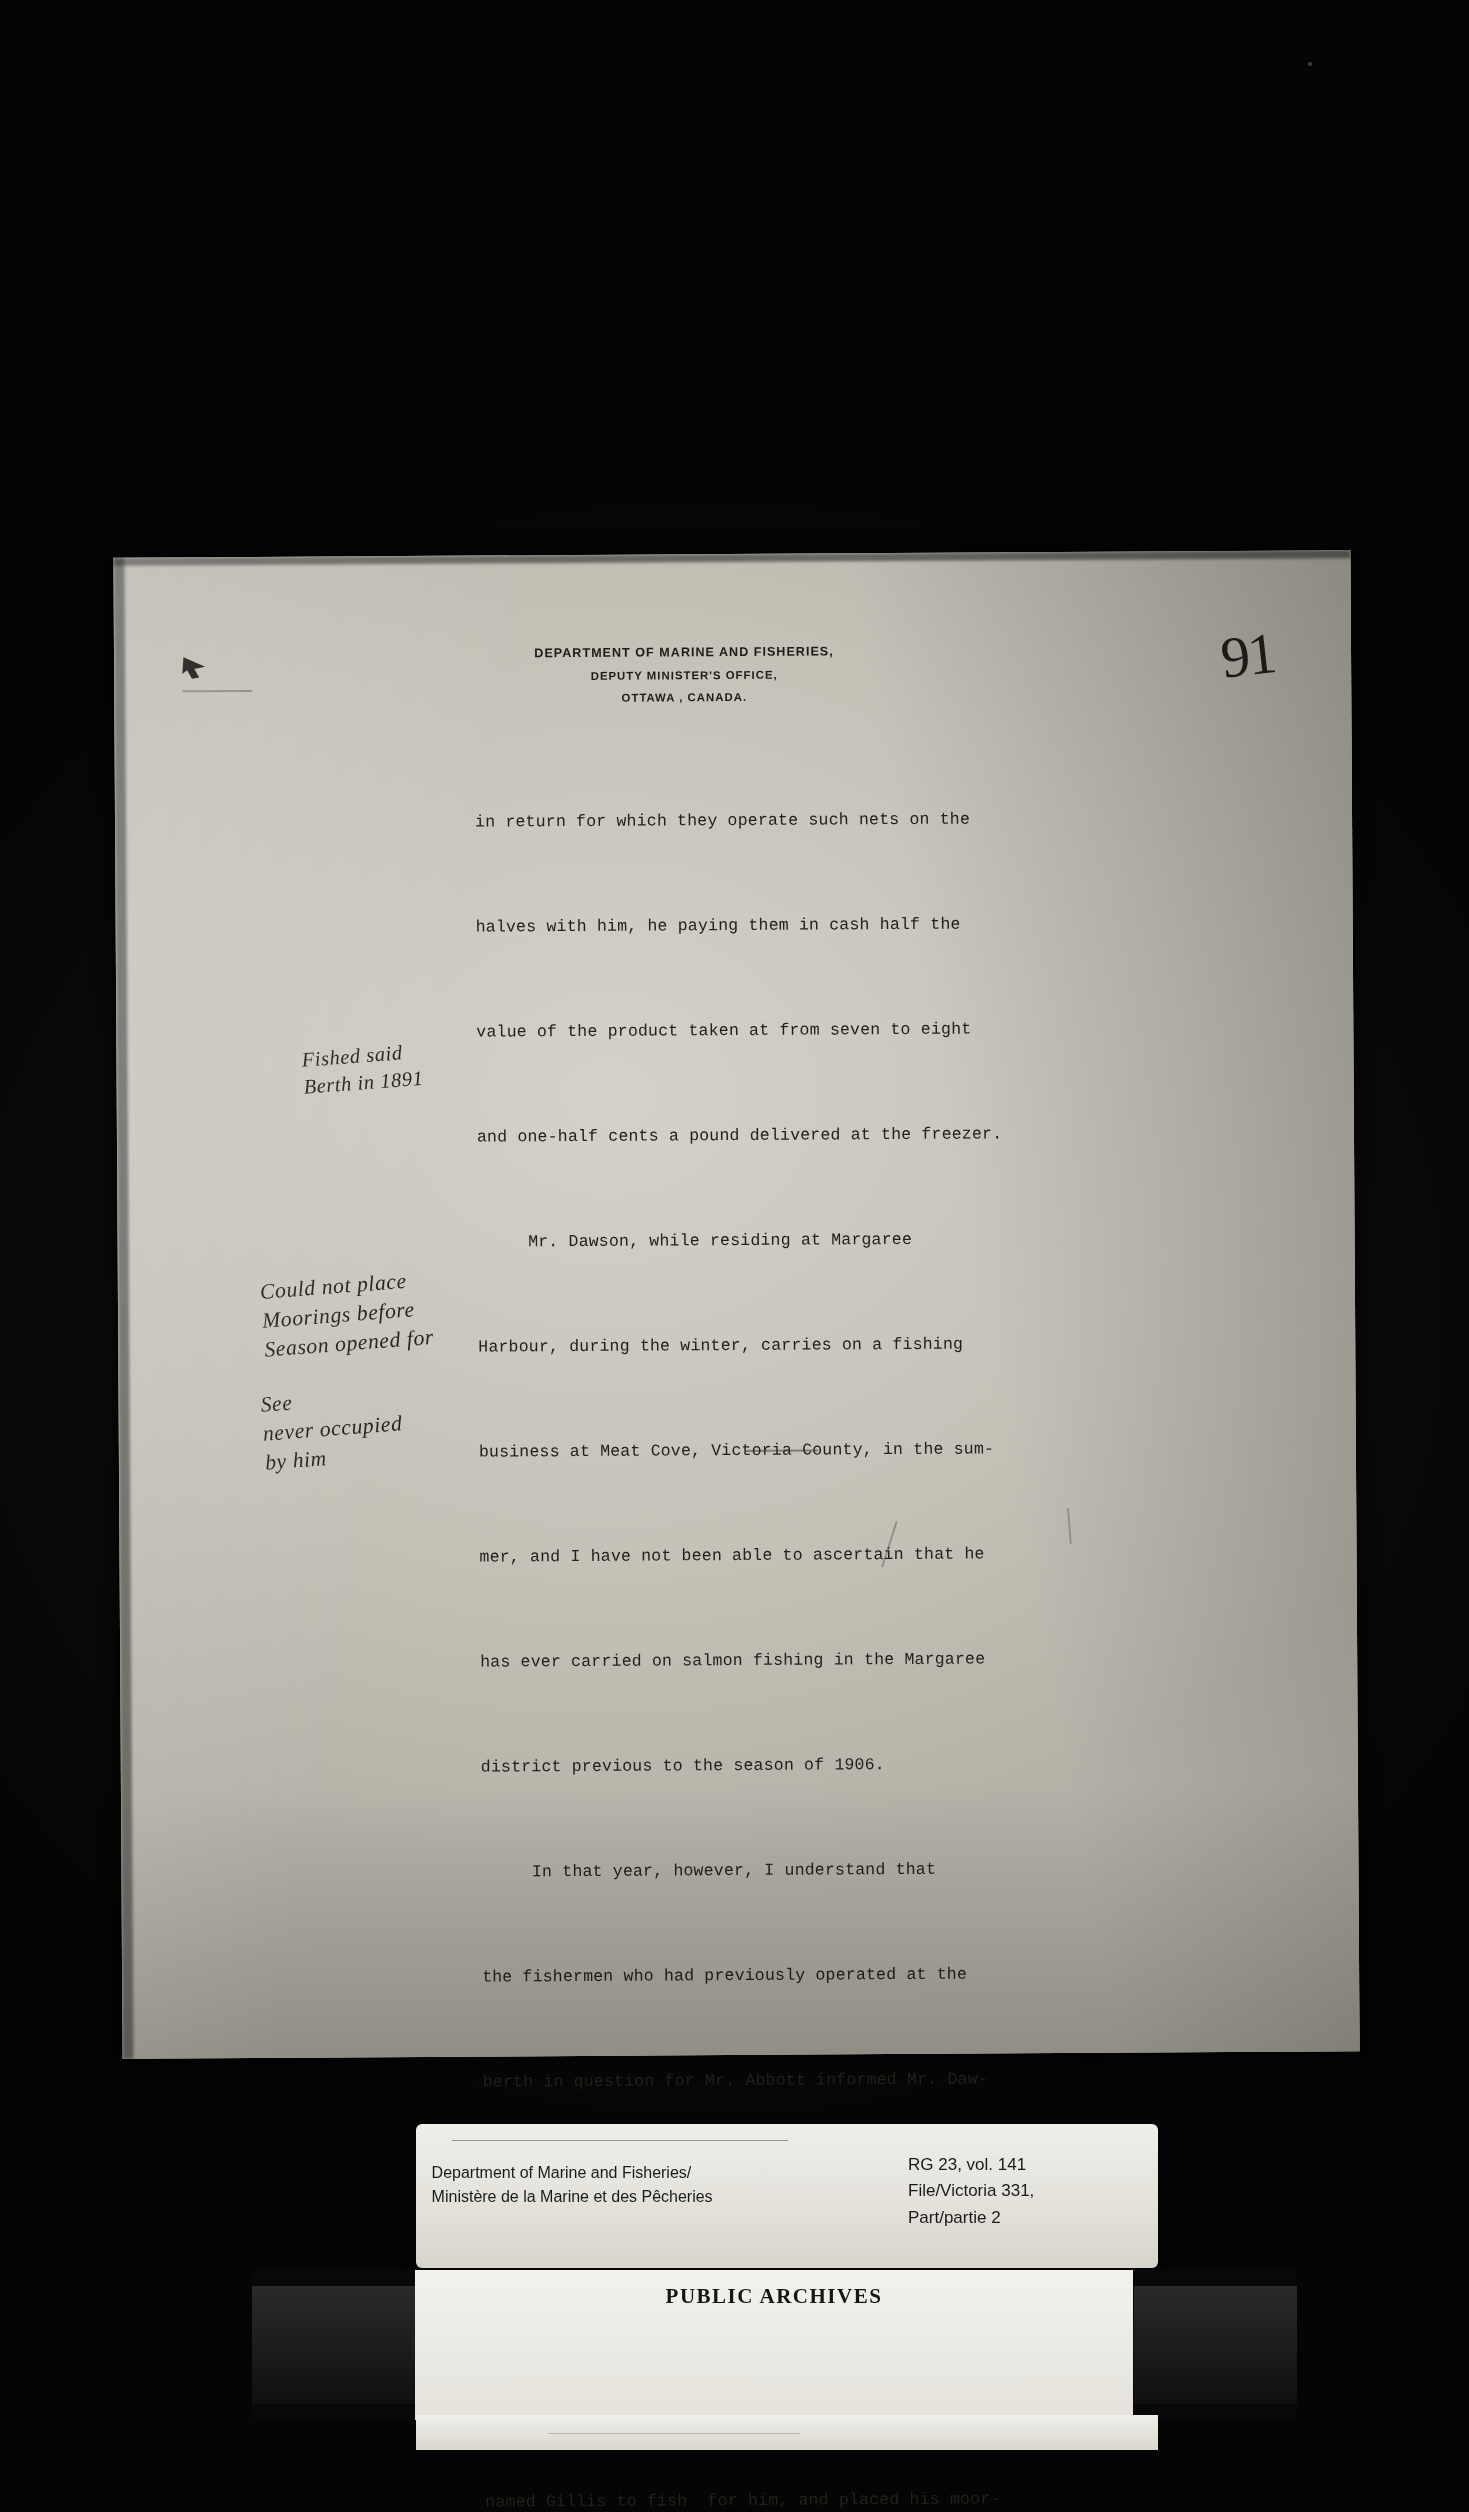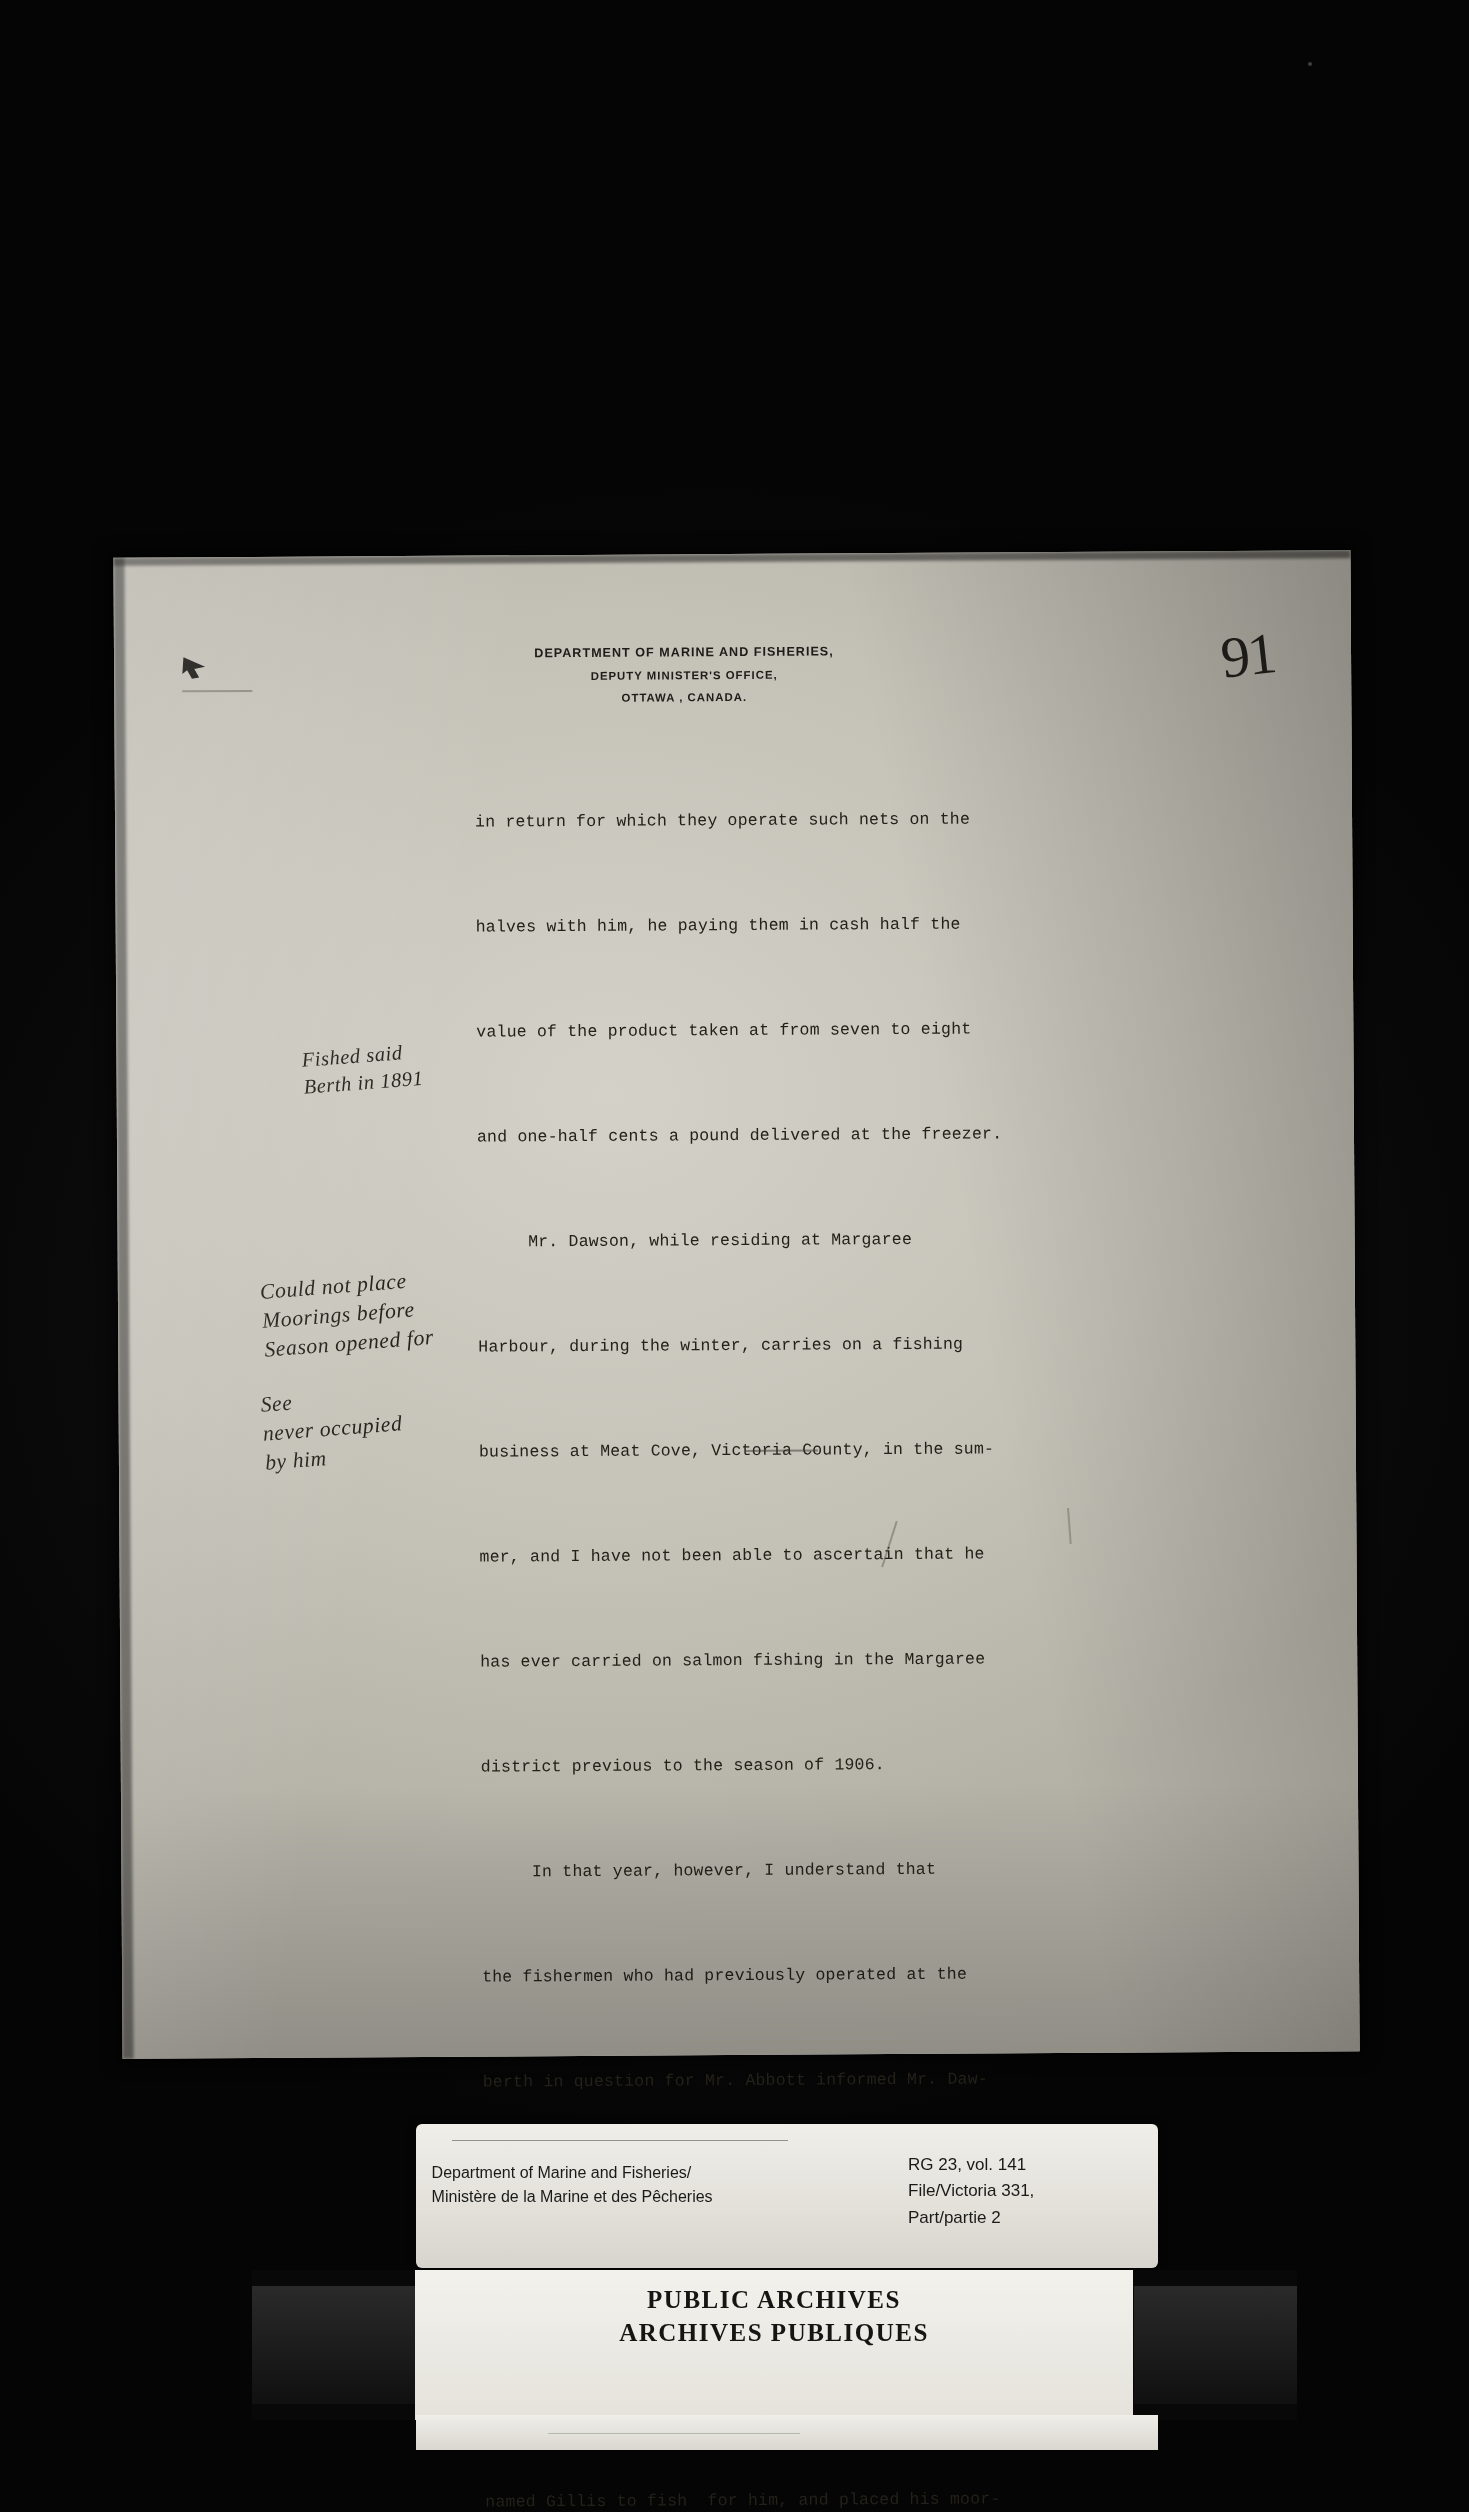--- a/index.html
+++ b/index.html
@@ -211,7 +211,7 @@
   #archives-banner-inner div {
     font-family: "Liberation Serif", serif;
     font-weight: bold;
-    font-size: 25px;
+    font-size: 21px;
     letter-spacing: 1.5px;
     line-height: 1.33;
     color: #151513;

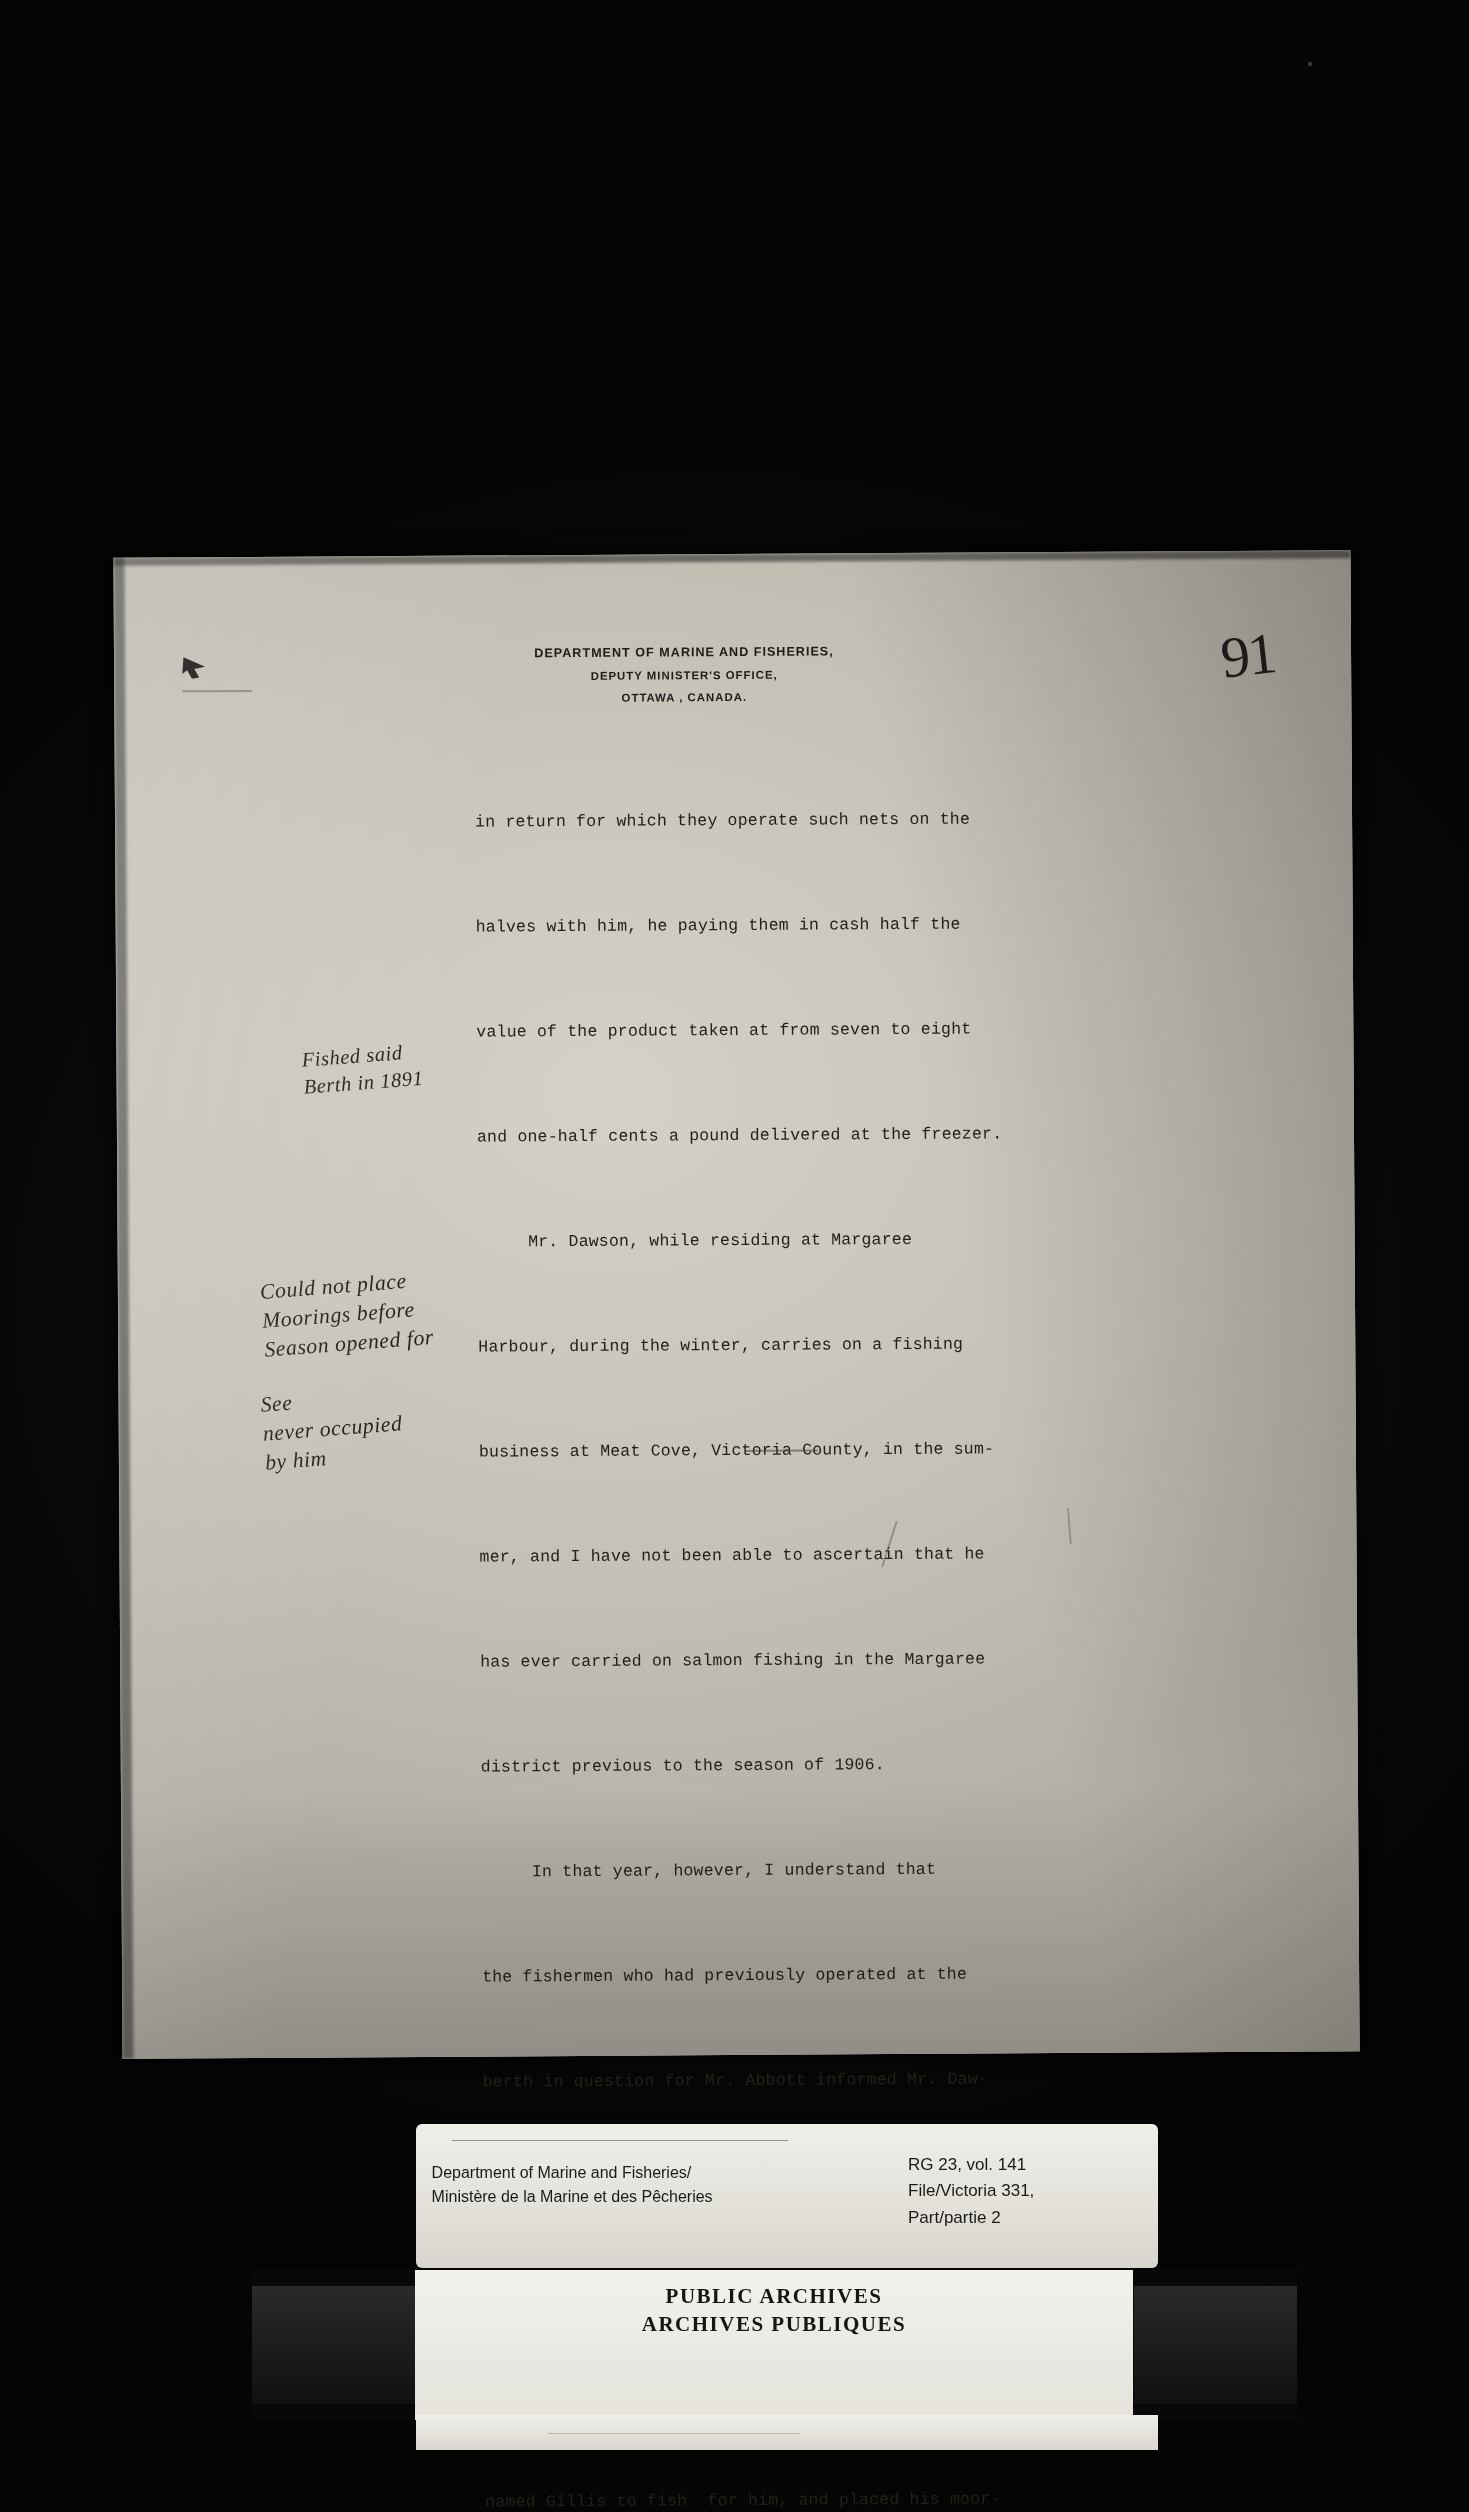--- a/index.html
+++ b/index.html
@@ -334,7 +334,6 @@
   <div class="banner-flank" id="banner-flank-right"></div>
   <div id="archives-banner-inner">
     <div>PUBLIC ARCHIVES</div>
-    <div>ARCHIVES PUBLIQUES</div>
   </div>
 </div>
 

